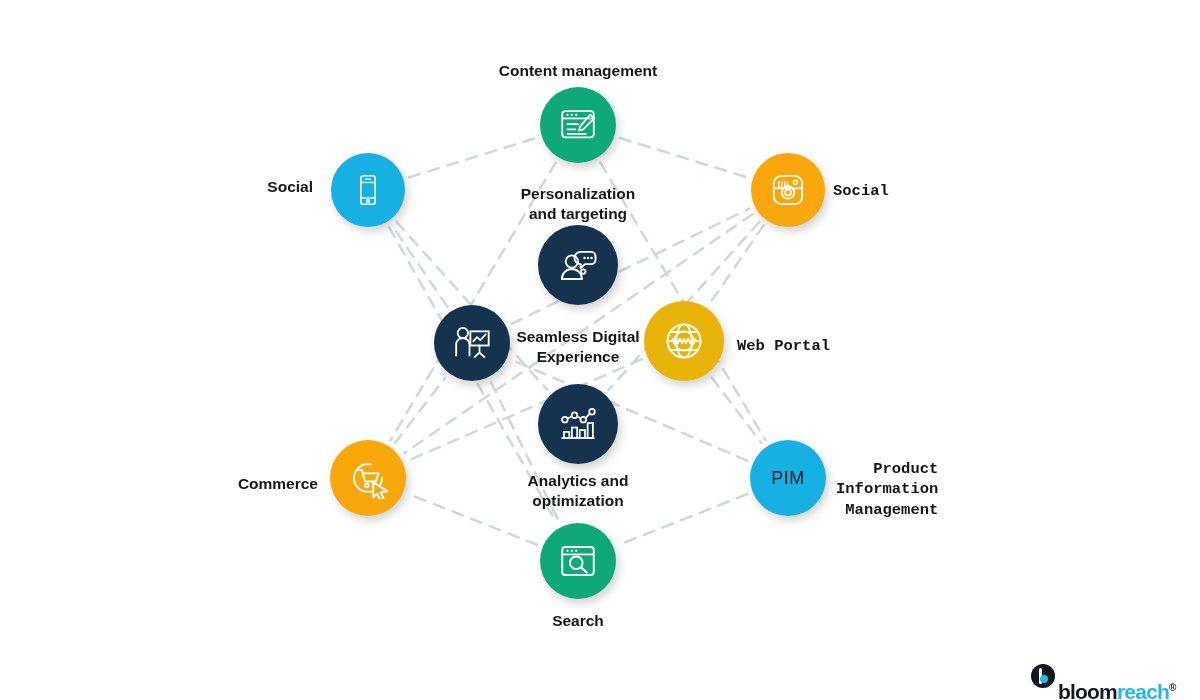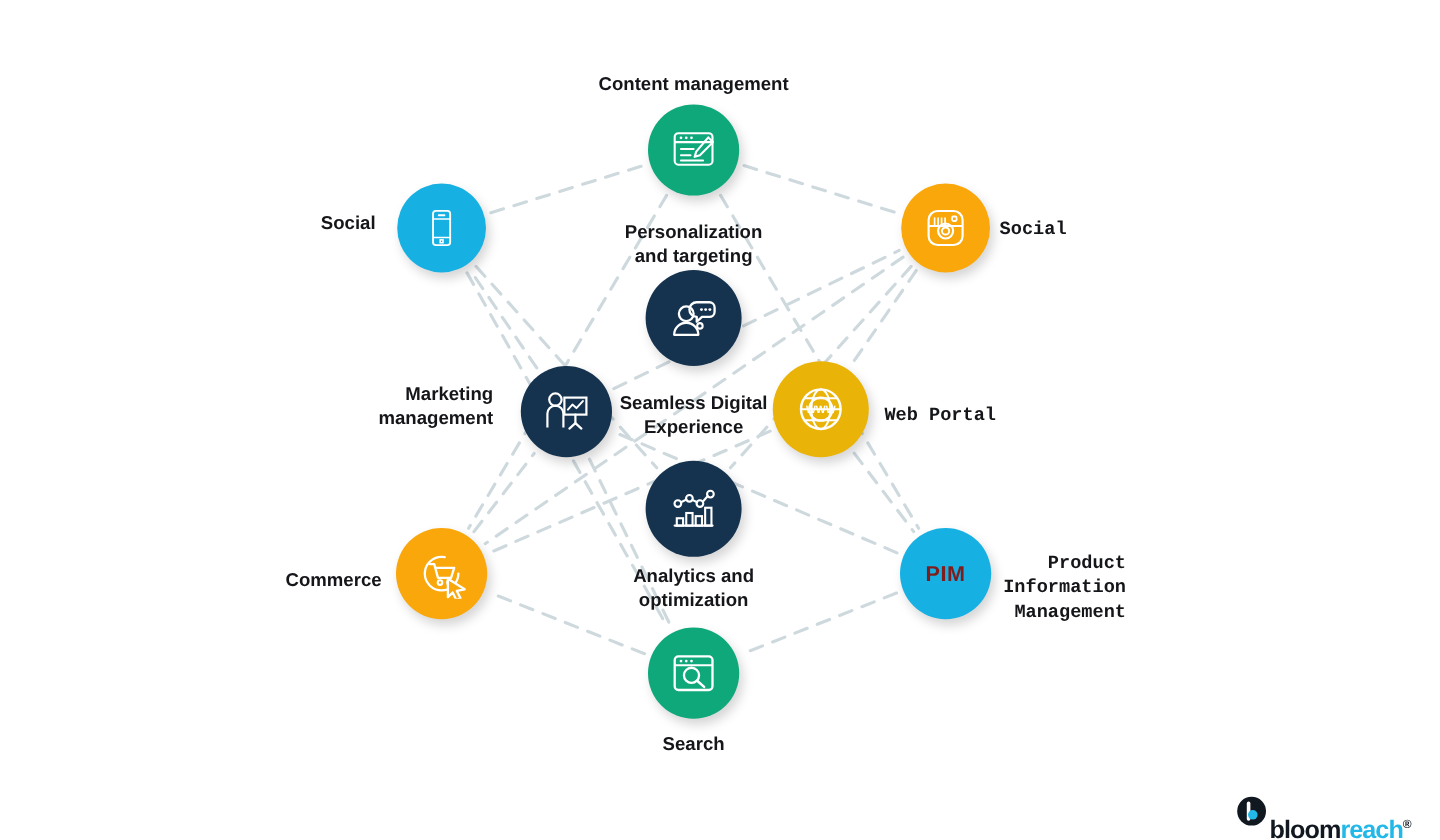--- a/index.html
+++ b/index.html
@@ -198,8 +198,6 @@
       <path d="M27 41 L33 35.5 L39 41" fill="none" stroke="#fff" stroke-width="2.2" stroke-linecap="round" stroke-linejoin="round"></path>
     </svg>
   </div>
-  <div class="node-caption cap-left" style="top: 319px; right: 789px;">Marketing
-management</div>
 
   <div class="node-caption cap-center" style="top: 327px; left: 0px; width: 1200px; transform: translateX(-22px);">Seamless Digital
 Experience</div>

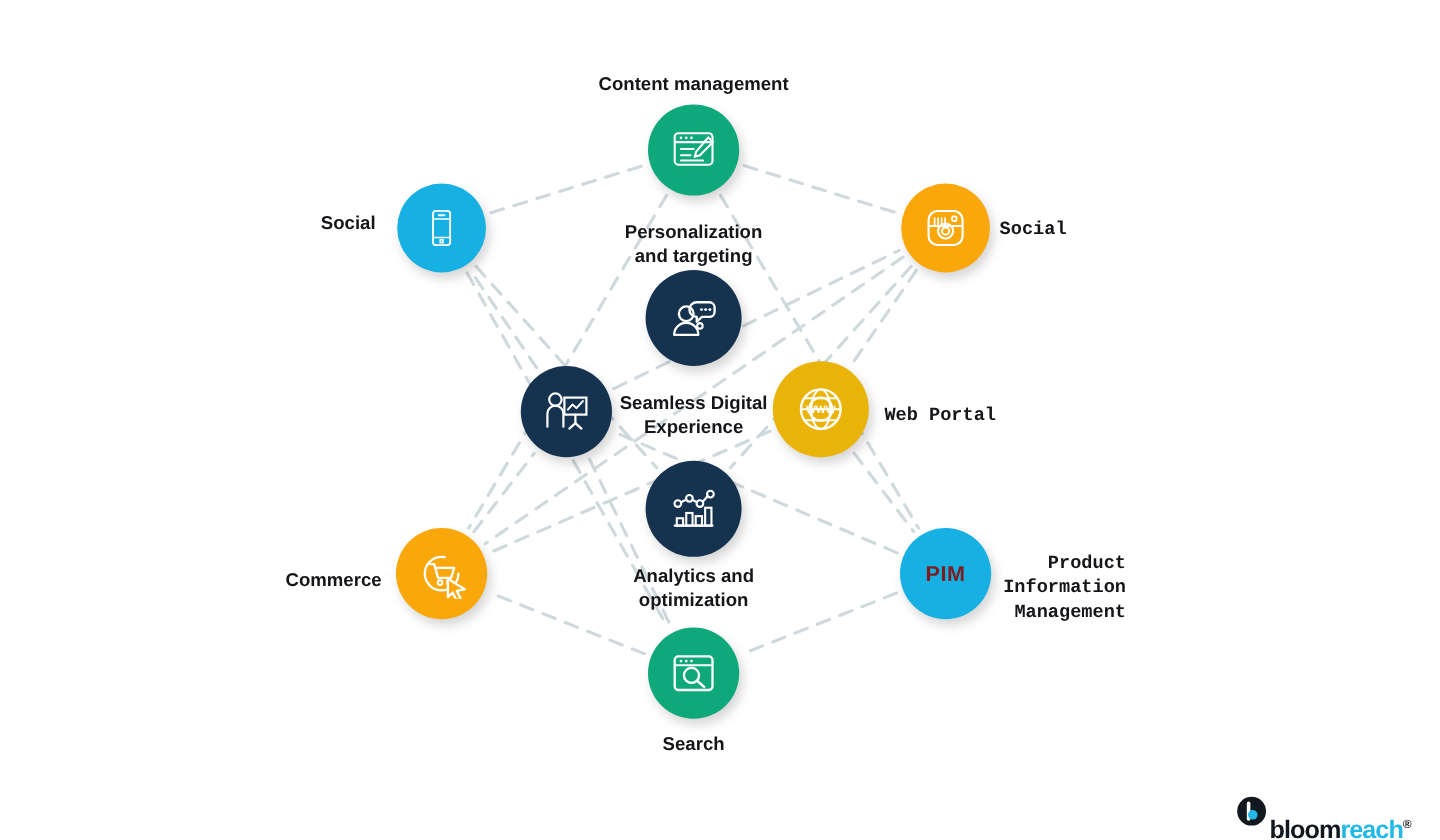--- a/index.html
+++ b/index.html
@@ -40,8 +40,8 @@
   }
   .node svg { display: block; }
   .node-text-label {
-    color: #7f1d1d;
-    font-weight: bold;
+    color: #0f172a;
+    font-weight: normal;
     font-size: 18px;
     letter-spacing: 0.5px;
   }

